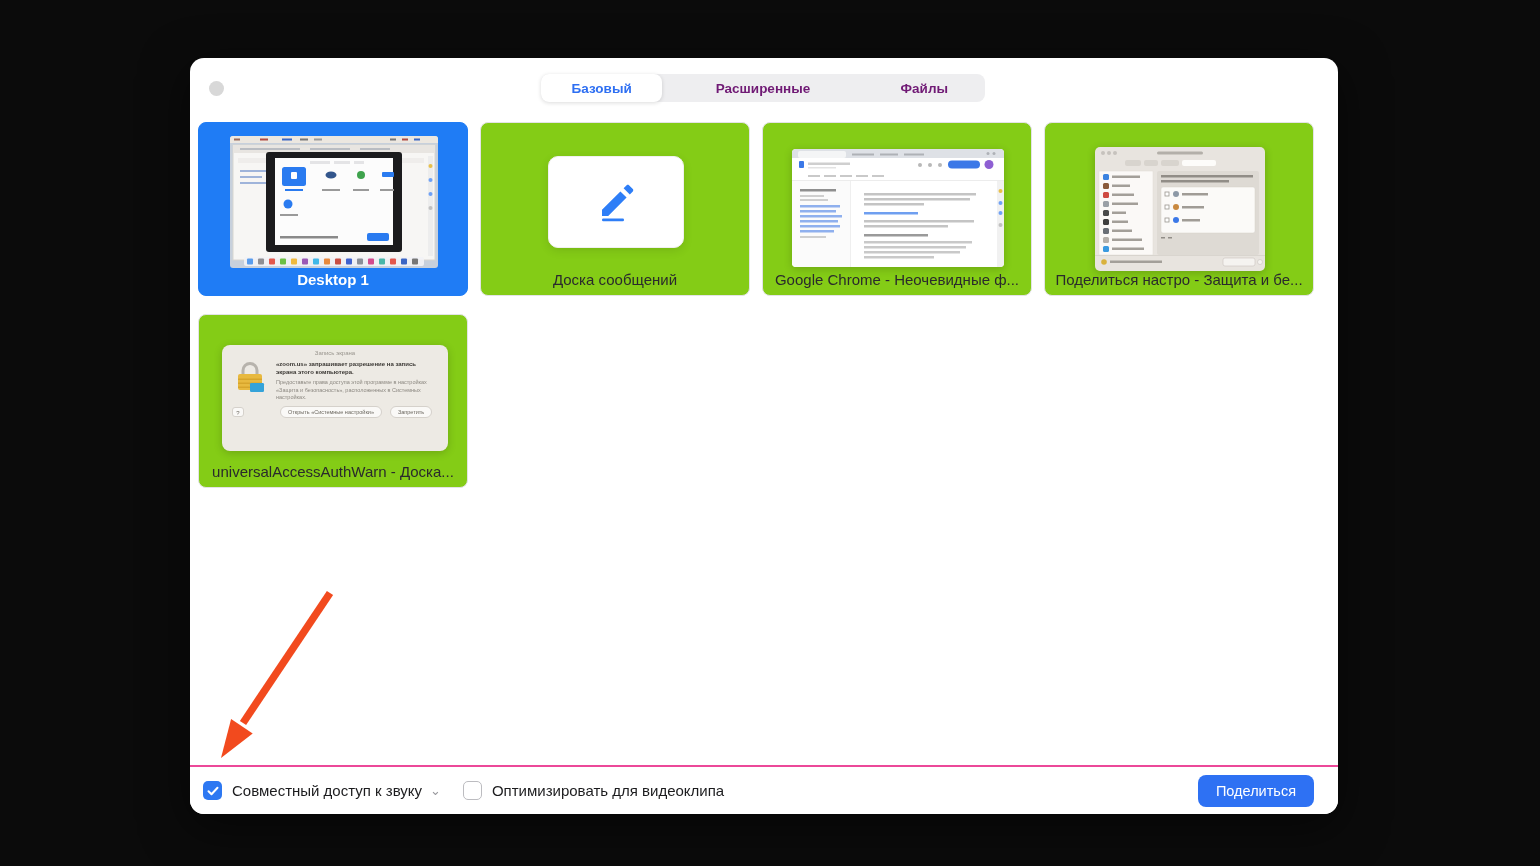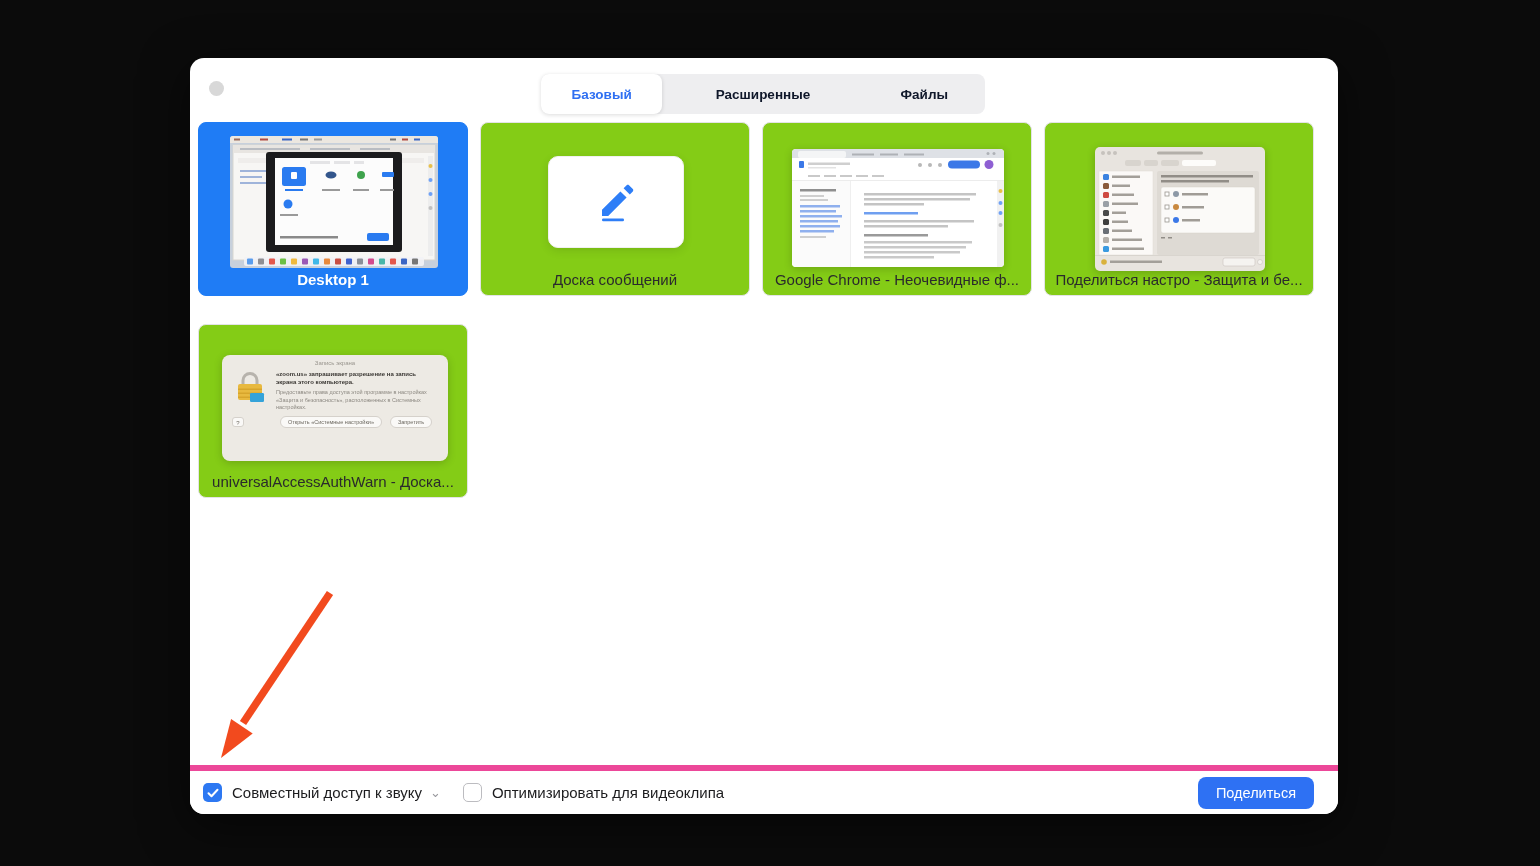--- a/index.html
+++ b/index.html
@@ -13,7 +13,7 @@
              background:#d8d8d8; }
 
   
-  .segmented { position:absolute; left:351px; top:16px; width:444px; height:40px;
+  .segmented { position:absolute; left:351px; top:16px; width:444px; height:28px;
                background:#eeeef0; border-radius:8px; display:flex; align-items:stretch;gap:40px; }
   .seg { flex:1; display:flex; align-items:center; justify-content:center;
          font-size:13.5px; font-weight:700; color:#0f172a; cursor:default; }

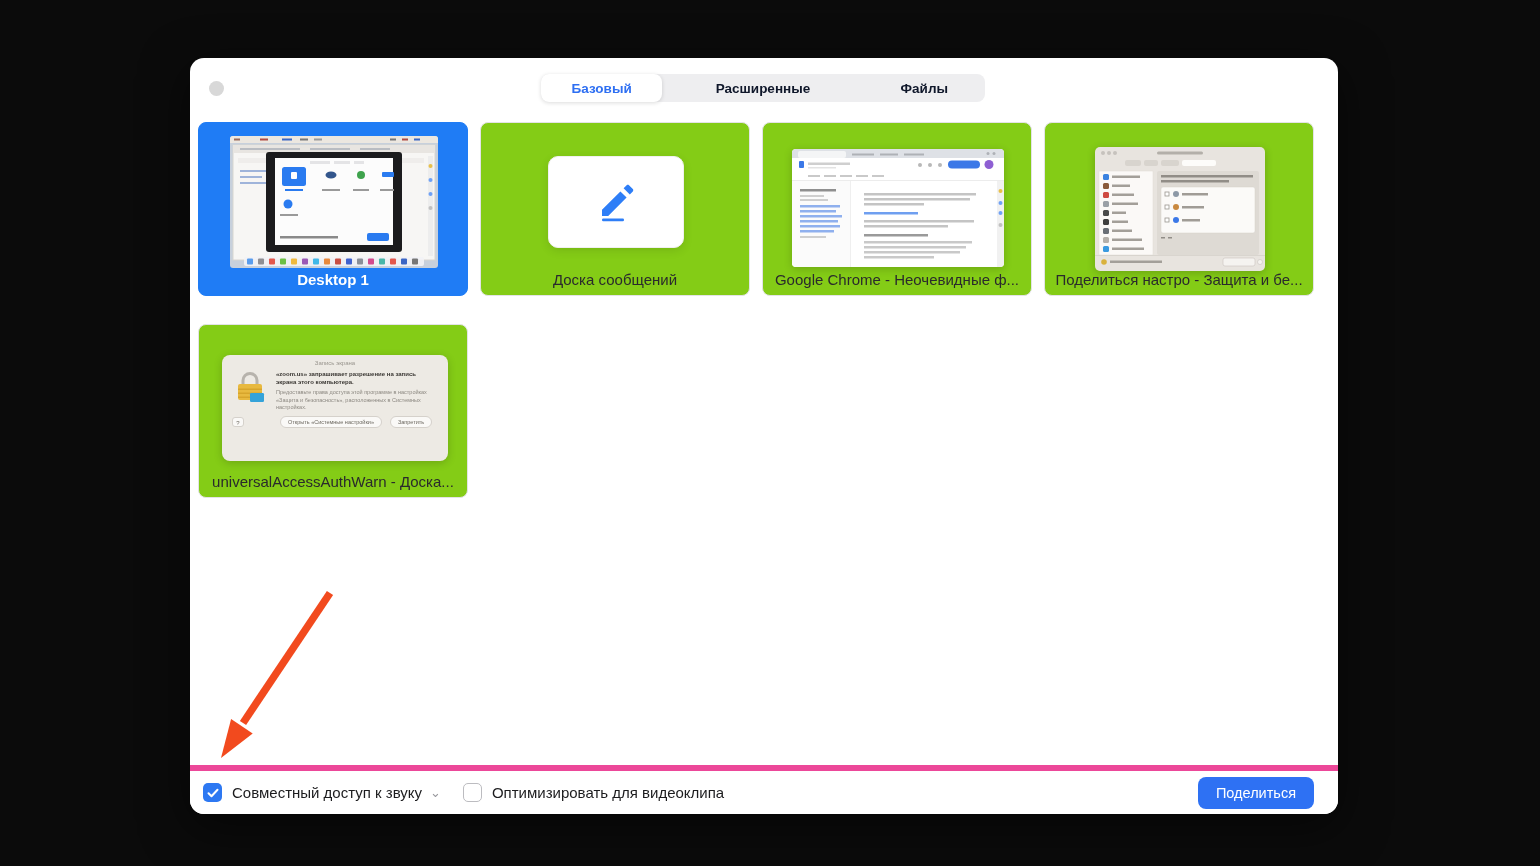--- a/index.html
+++ b/index.html
@@ -16,7 +16,7 @@
   .segmented { position:absolute; left:351px; top:16px; width:444px; height:28px;
                background:#eeeef0; border-radius:8px; display:flex; align-items:stretch;gap:40px; }
   .seg { flex:1; display:flex; align-items:center; justify-content:center;
-         font-size:13.5px; font-weight:700; color:#0f172a; cursor:default; }
+         font-size:13.5px; font-weight:700; color:#701a75; cursor:default; }
   .seg.selected { background:#ffffff; border-radius:8px; color:#2e6ff2;
                   box-shadow:0 1px 4px rgba(0,0,0,.14); }
 

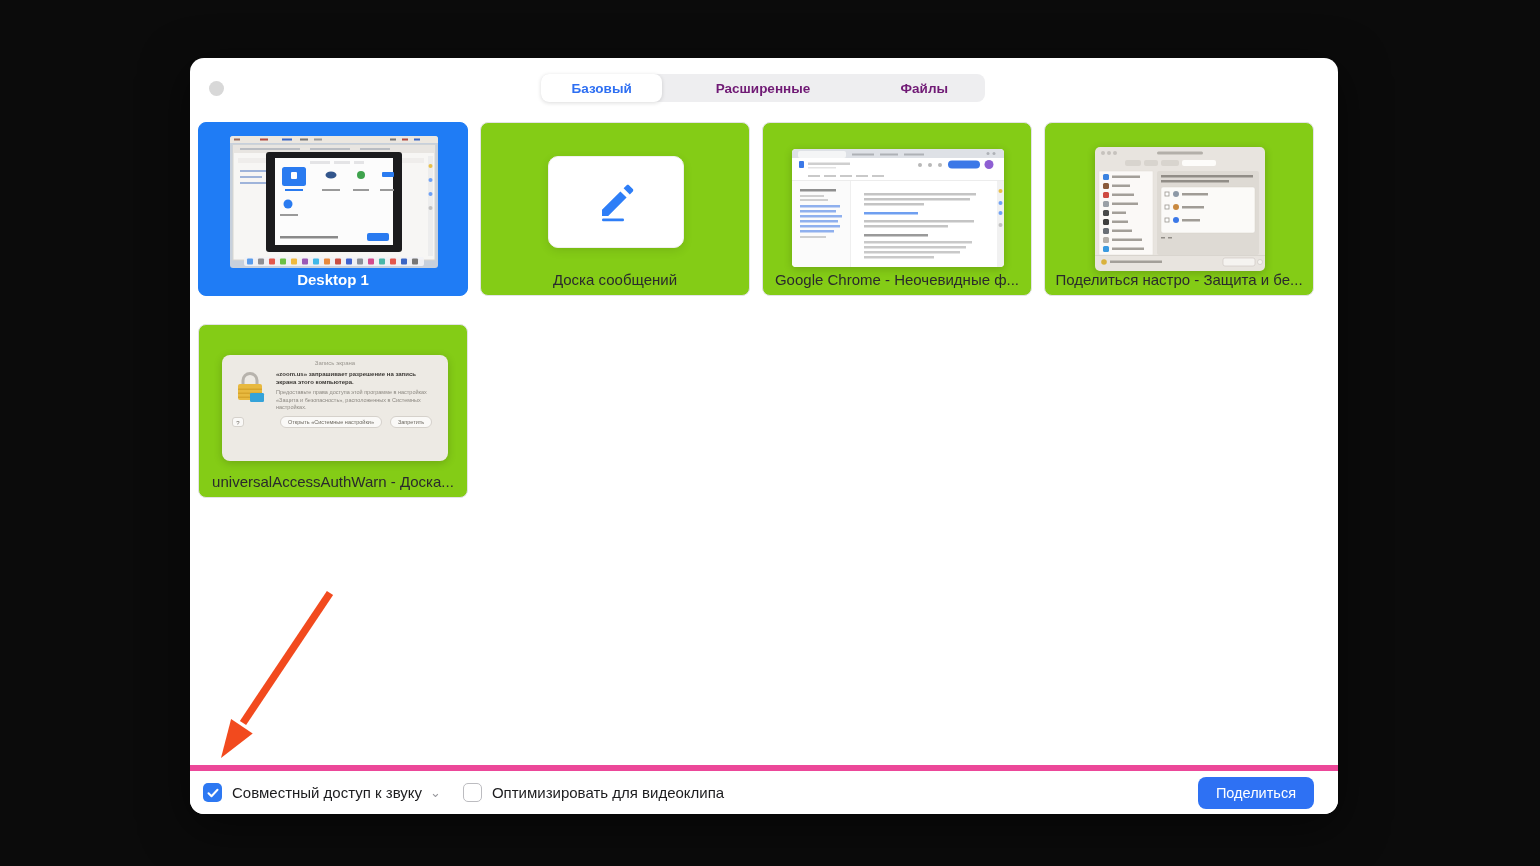--- a/index.html
+++ b/index.html
@@ -22,7 +22,7 @@
 
   
   .grid { position:absolute; left:8px; top:64px;
-          display:grid; grid-template-columns:repeat(4,270px); grid-auto-rows:174px; gap:28px 12px; }
+          display:grid; grid-template-columns:repeat(4,270px); grid-auto-rows:174px; gap:18px 12px; }
   .tile { position:relative; background:#84cc16; border:1px solid #e3e3e6; border-radius:8px; overflow:hidden; }
   .tile .label { position:absolute; left:6px; right:6px; bottom:7px; text-align:center;
                  font-size:15px; color:#2a2a2c; white-space:nowrap; overflow:hidden; }

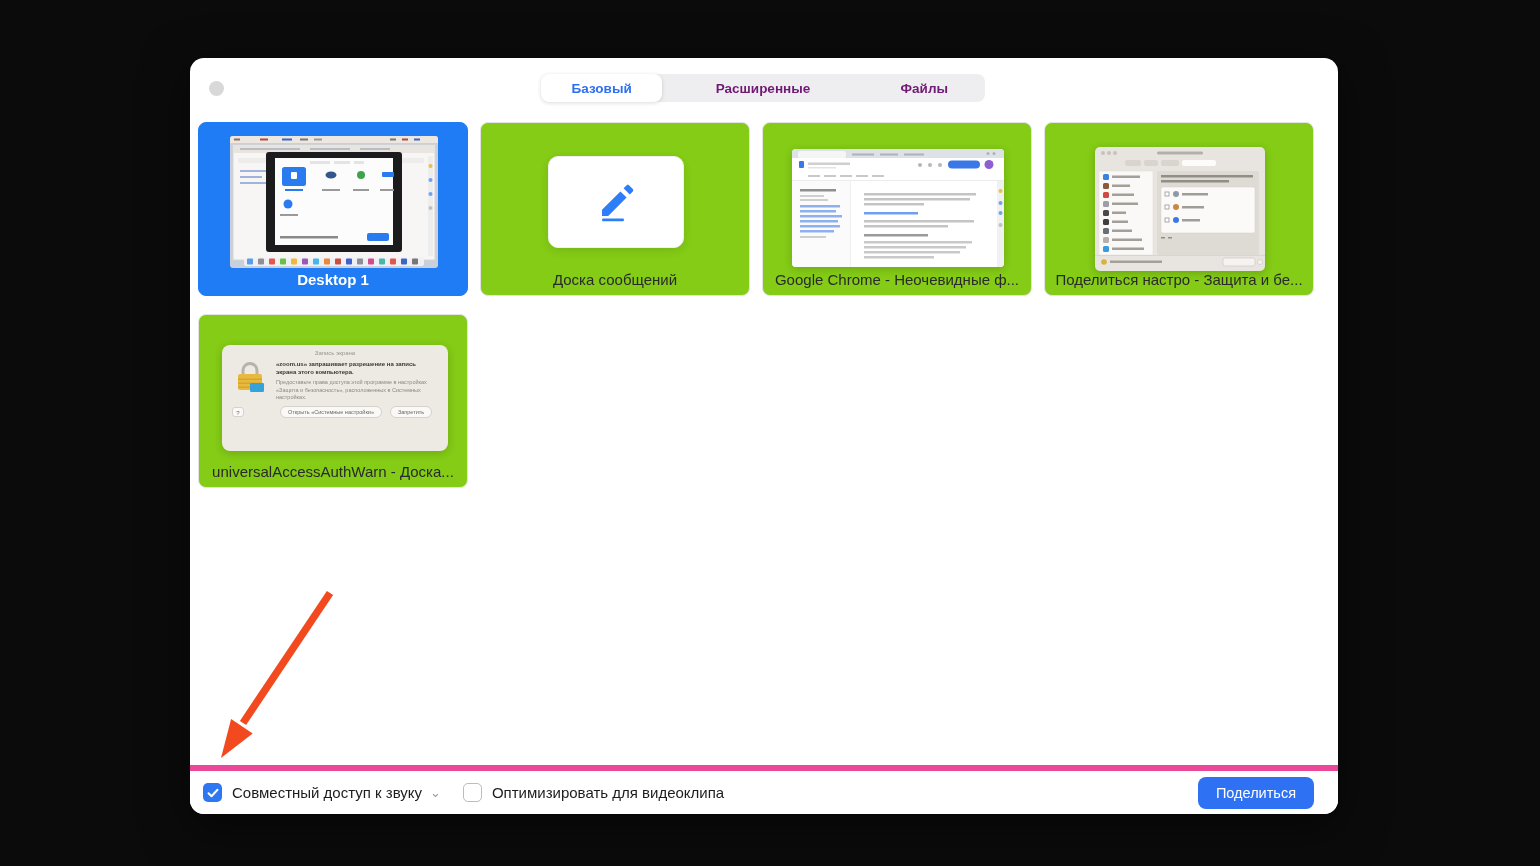--- a/index.html
+++ b/index.html
@@ -76,7 +76,7 @@
   .aw-deny { margin-left:8px; }
 
   
-  .footer { position:absolute; left:0; right:0; bottom:0; height:49px; border-top:6px solid #ec4899;
+  .footer { position:absolute; left:0; right:0; bottom:0; height:49px; border-top:2px solid #ec4899;
             display:flex; align-items:center; padding:0 24px 0 13px; border-radius:0 0 14px 14px; background:#fff; }
   .cb { width:19px; height:19px; border-radius:5px; flex:0 0 auto; display:flex; align-items:center; justify-content:center; }
   .cb.checked { background:#2d78f2; }

